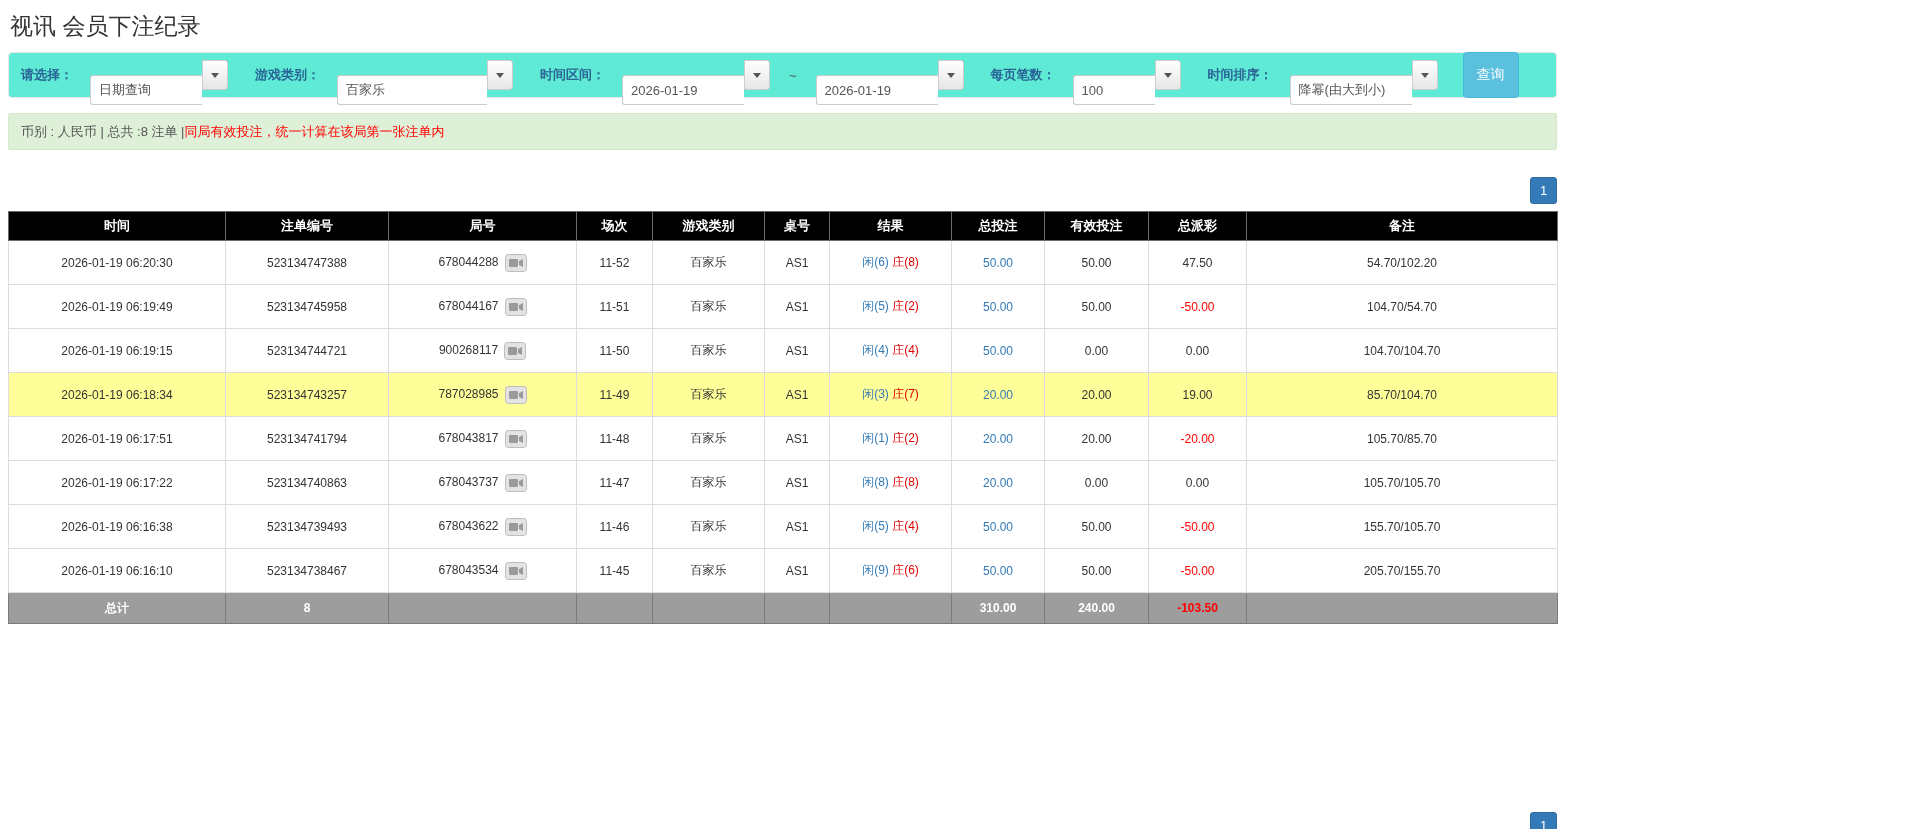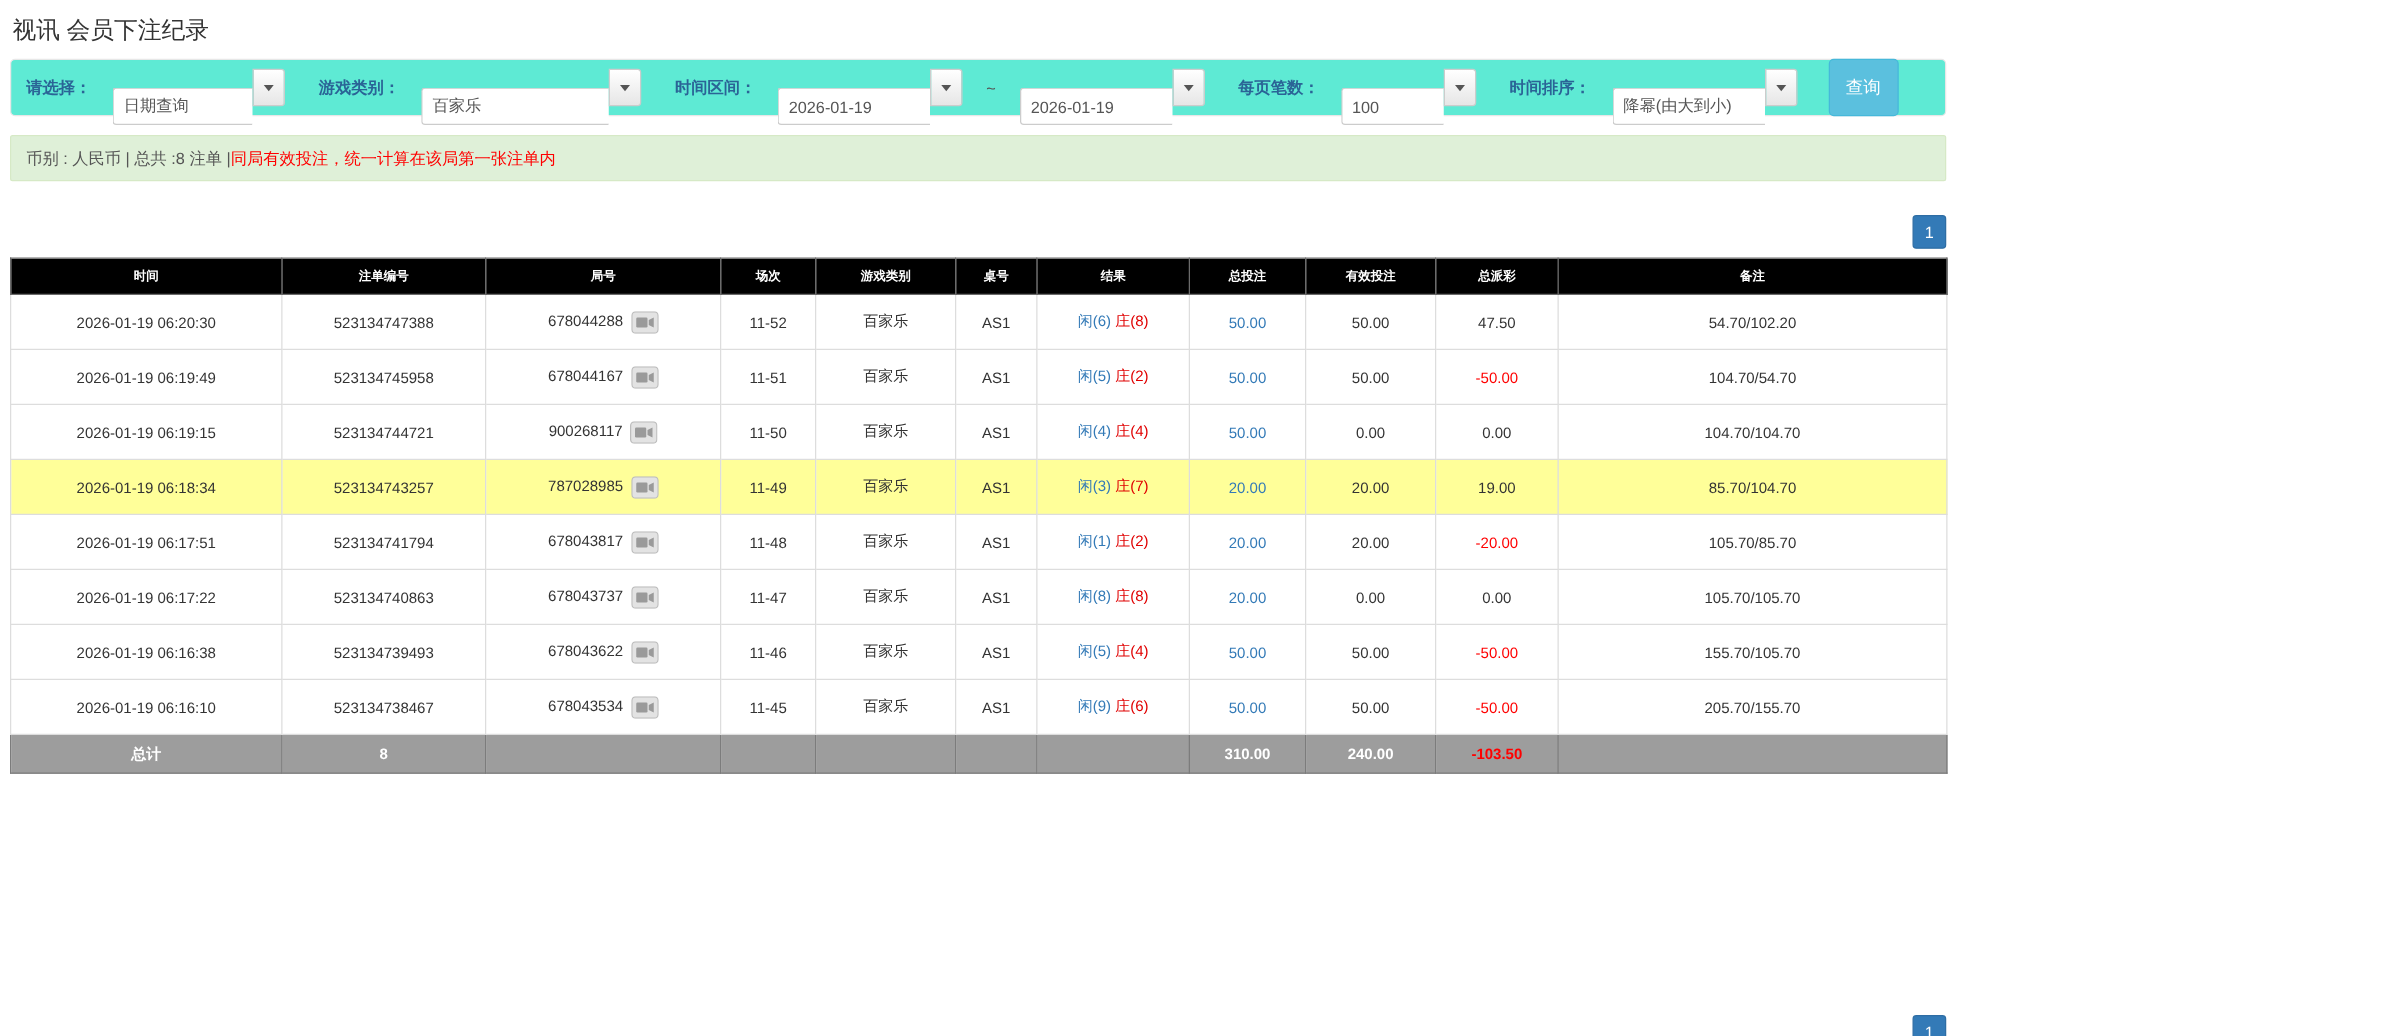--- a/index.html
+++ b/index.html
@@ -9,7 +9,7 @@
     font-family:"Liberation Sans","DejaVu Sans",sans-serif;
   }
   .container { width:1549px; margin-left:8px; position:relative; }
-  .page-title { font-size:19px; font-weight:400; color:#333; padding:11px 0 10px 2px; }
+  .page-title { font-size:23px; font-weight:400; color:#333; padding:11px 0 10px 2px; }
 
   
   .filter-bar {

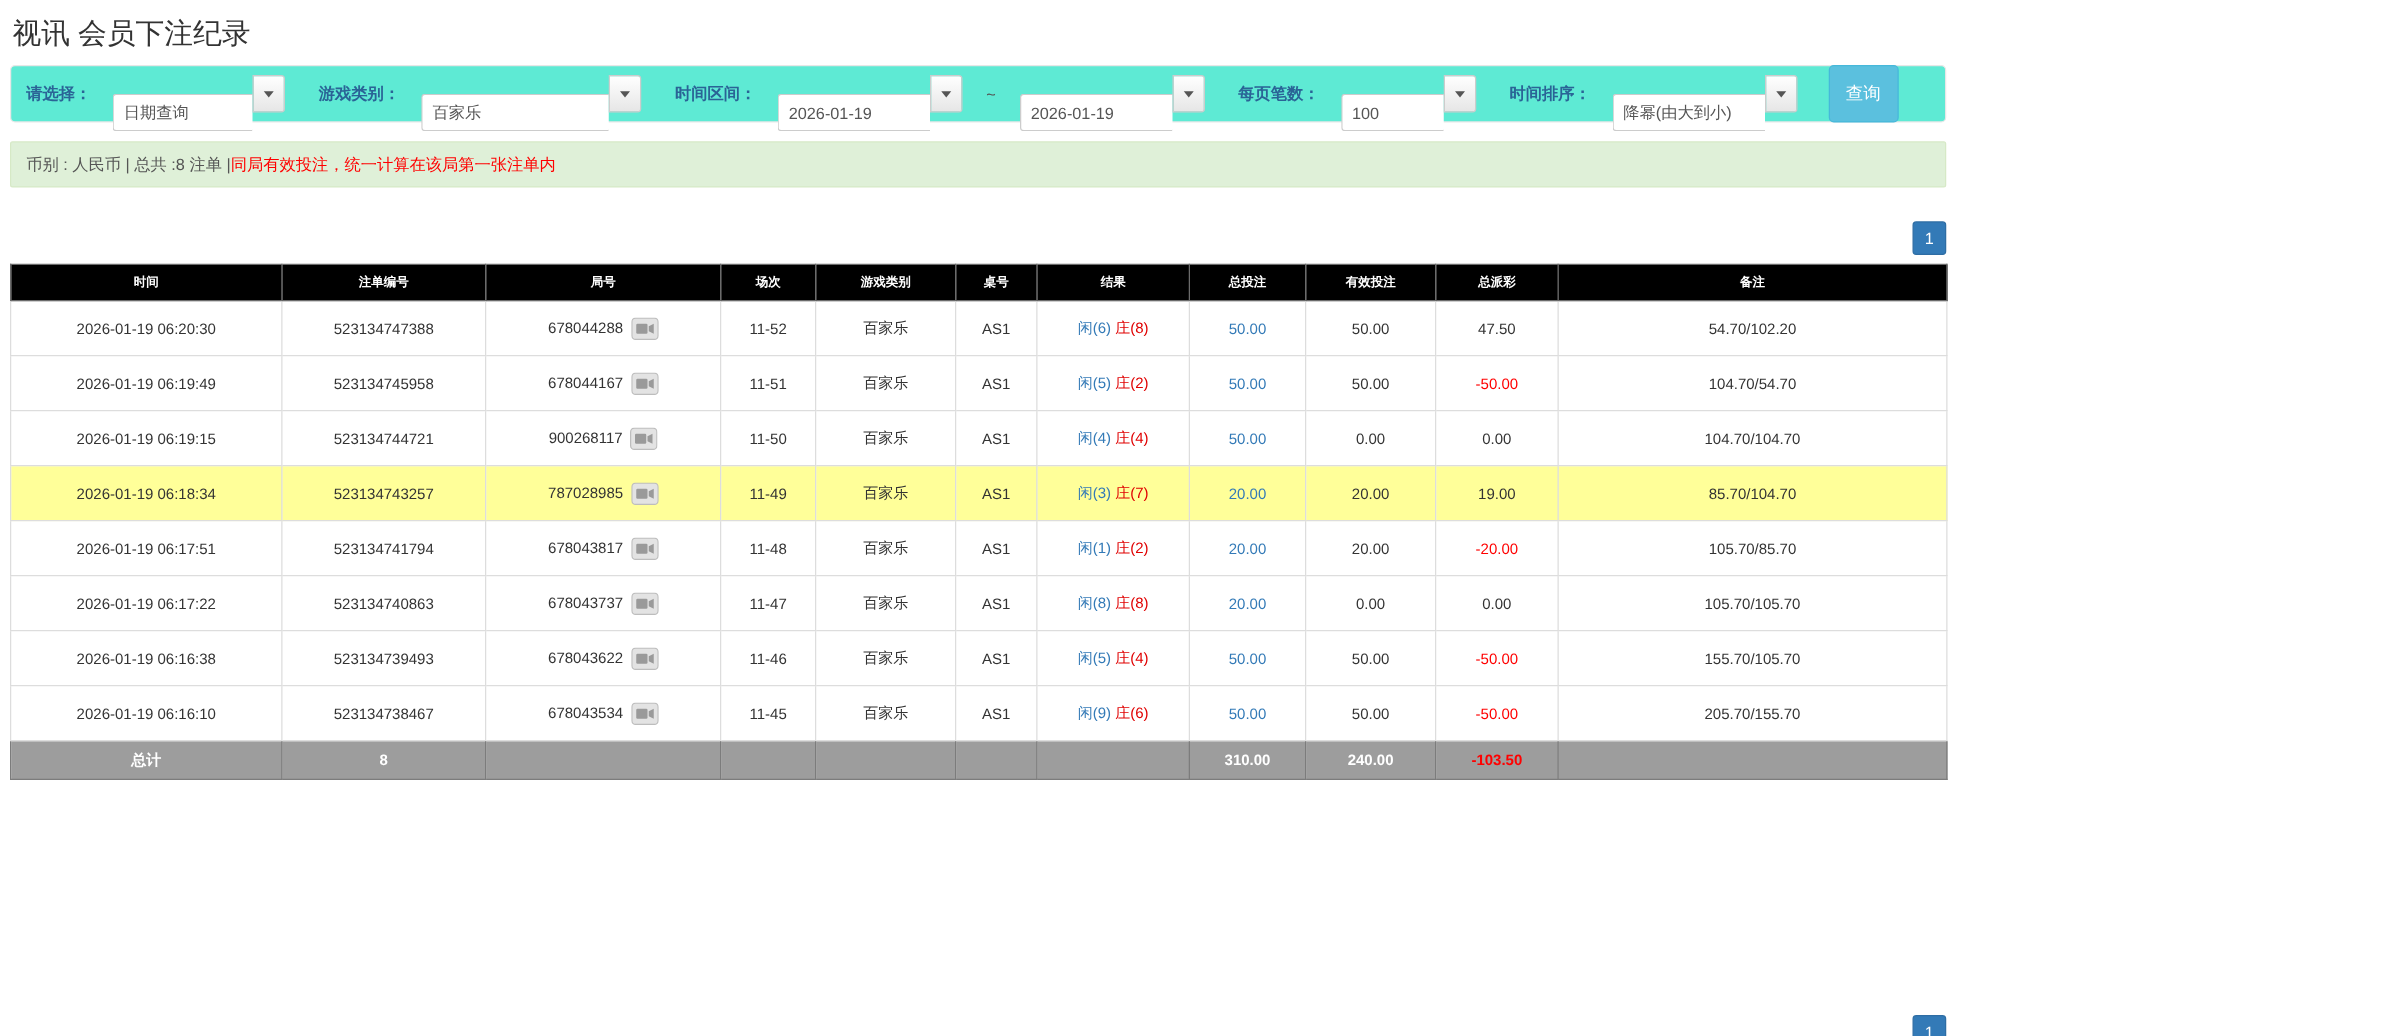--- a/index.html
+++ b/index.html
@@ -59,7 +59,7 @@
   
   table { width:1549px; table-layout:fixed; border-collapse:collapse; margin-top:7px; font-size:12px; }
   thead th {
-    background:#000; color:#fff; font-weight:bold; font-size:10px;
+    background:#000; color:#fff; font-weight:bold; font-size:13px;
     height:29px; border:1px solid #6b6b6b; text-align:center;
   }
   tbody td { background:#fff; border:1px solid #ddd; height:44px; text-align:center; color:#333; }

